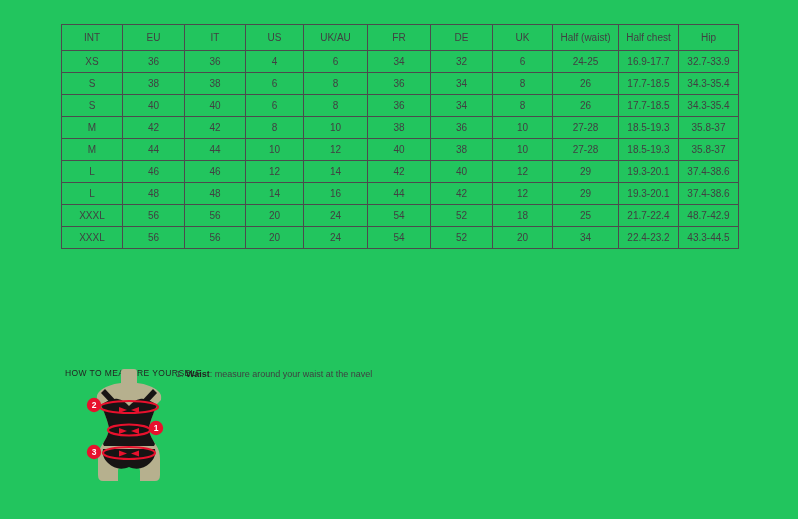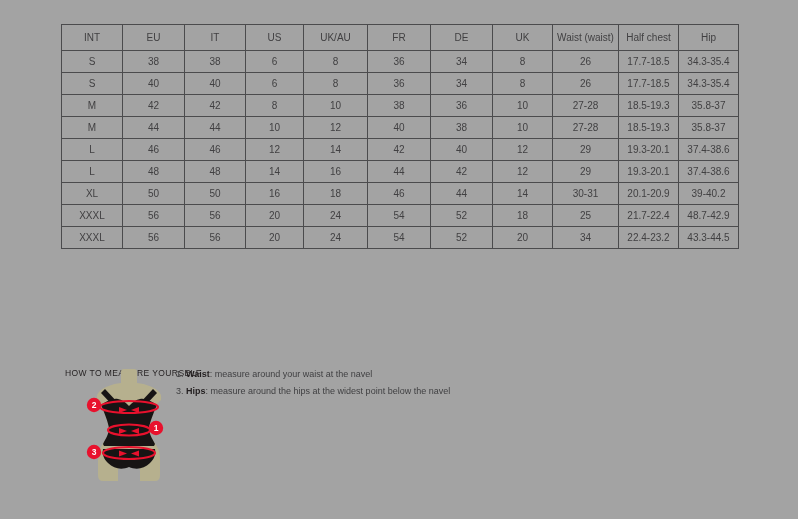--- a/index.html
+++ b/index.html
@@ -5,7 +5,7 @@
   * { margin:0; padding:0; box-sizing:border-box; }
   html,body { background:#ffffff; }
   .page {
-    position:relative; width:798px; height:519px; background:#a3a3a3;
+    position:relative; width:798px; height:519px; background:#22c55e;
     font-family:"Liberation Sans", sans-serif; color:#414042; overflow:hidden;
   }
   table.size-chart {

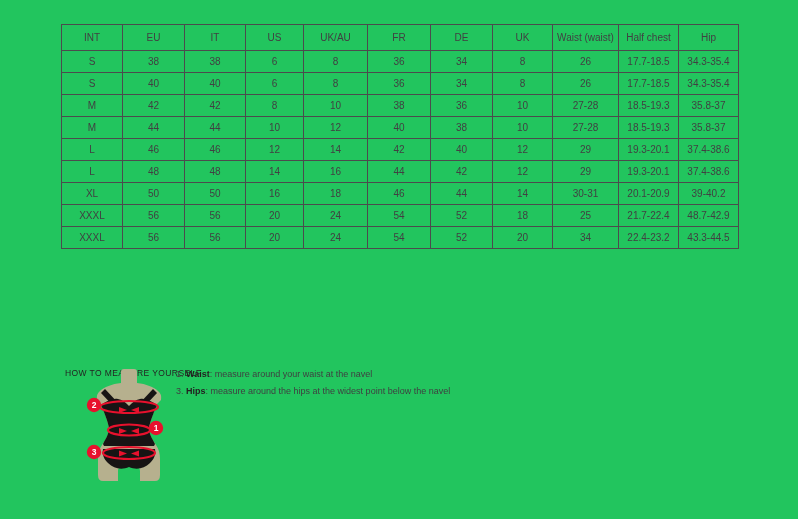--- a/index.html
+++ b/index.html
@@ -59,7 +59,7 @@
           <th>FR</th>
           <th>DE</th>
           <th>UK</th>
-          <th>Waist (waist)</th>
+          <th>Half (waist)</th>
           <th>Half chest</th>
           <th>Hip</th>
         </tr>

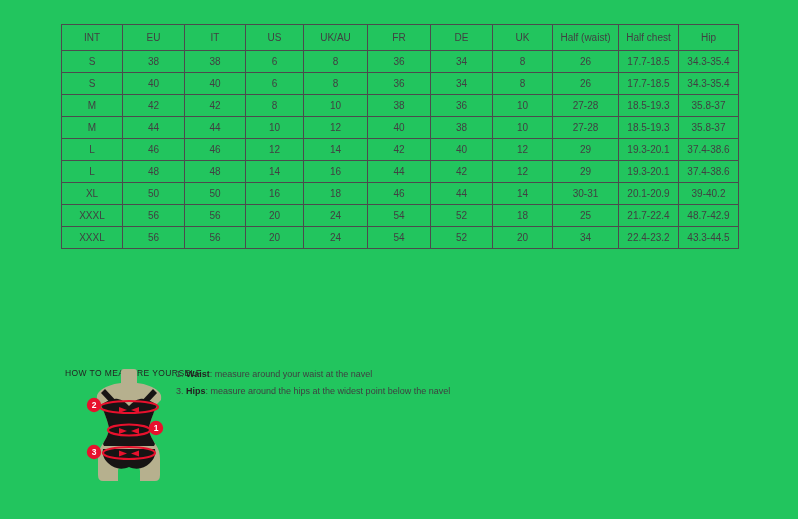--- a/index.html
+++ b/index.html
@@ -66,6 +66,19 @@
     </thead>
     <tbody>
         <tr>
+          <td>XS</td>
+          <td>36</td>
+          <td>36</td>
+          <td>4</td>
+          <td>6</td>
+          <td>34</td>
+          <td>32</td>
+          <td>6</td>
+          <td>24-25</td>
+          <td>16.9-17.7</td>
+          <td>32.7-33.9</td>
+        </tr>
+        <tr>
           <td>S</td>
           <td>38</td>
           <td>38</td>

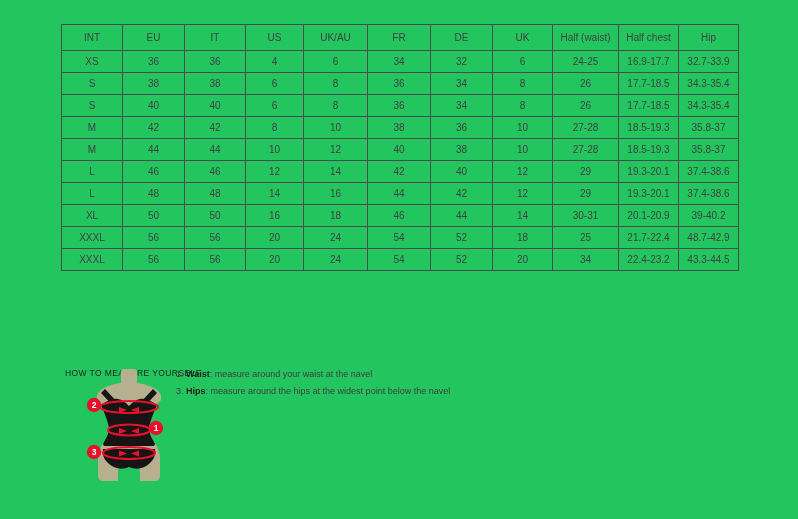--- a/index.html
+++ b/index.html
@@ -157,19 +157,6 @@
           <td>37.4-38.6</td>
         </tr>
         <tr>
-          <td>XL</td>
-          <td>50</td>
-          <td>50</td>
-          <td>16</td>
-          <td>18</td>
-          <td>46</td>
-          <td>44</td>
-          <td>14</td>
-          <td>30-31</td>
-          <td>20.1-20.9</td>
-          <td>39-40.2</td>
-        </tr>
-        <tr>
           <td>XXXL</td>
           <td>56</td>
           <td>56</td>

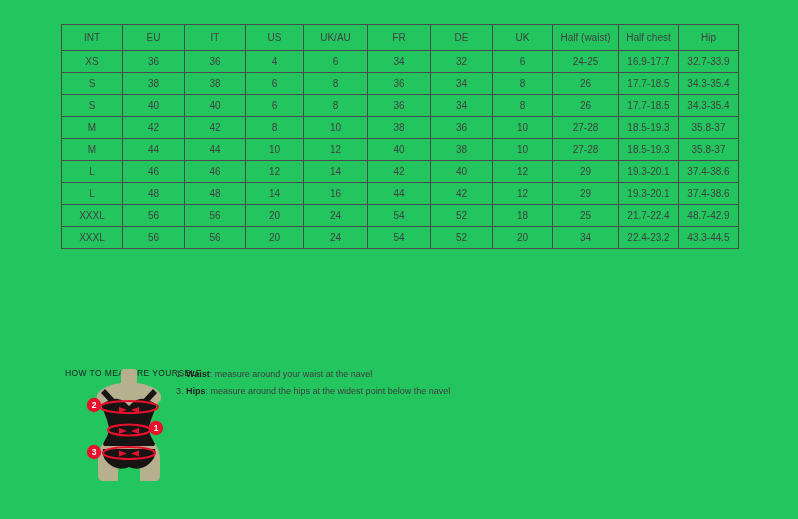--- a/index.html
+++ b/index.html
@@ -235,7 +235,6 @@
 
   <ol class="measure-list">
       <li><span>1. </span><b>Waist</b><span>: measure around your waist at the navel</span></li>
-      <li><span>3. </span><b>Hips</b><span>: measure around the hips at the widest point below the navel</span></li>
     </ol>
 
 </div>

